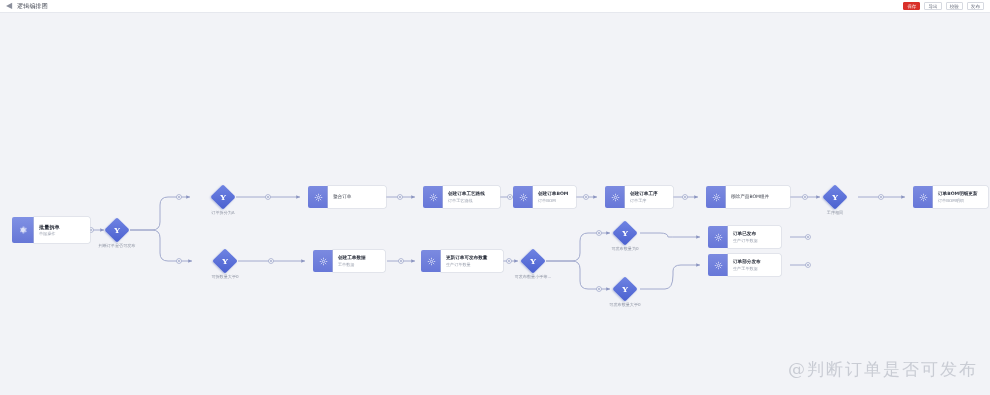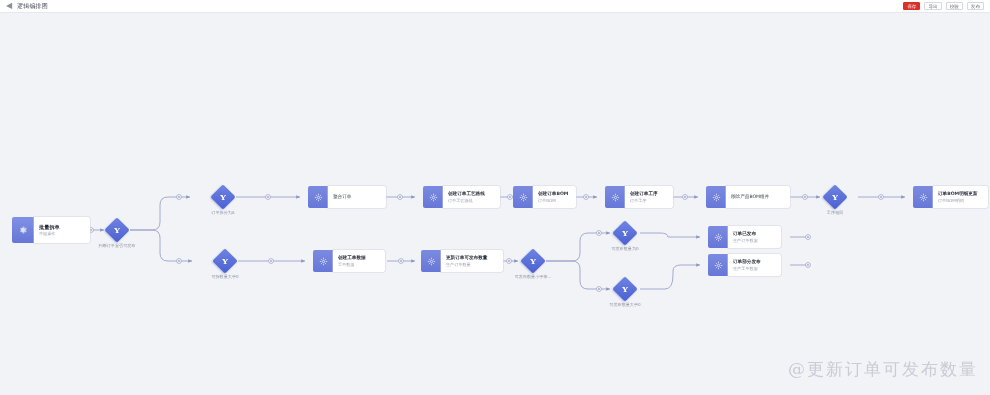--- a/index.html
+++ b/index.html
@@ -357,7 +357,7 @@
     </div>
   </div>
 
-  <div class="watermark">@更新订单可发布数量</div>
+  <div class="watermark">@判断订单是否可发布</div>
 
 </div>
 

